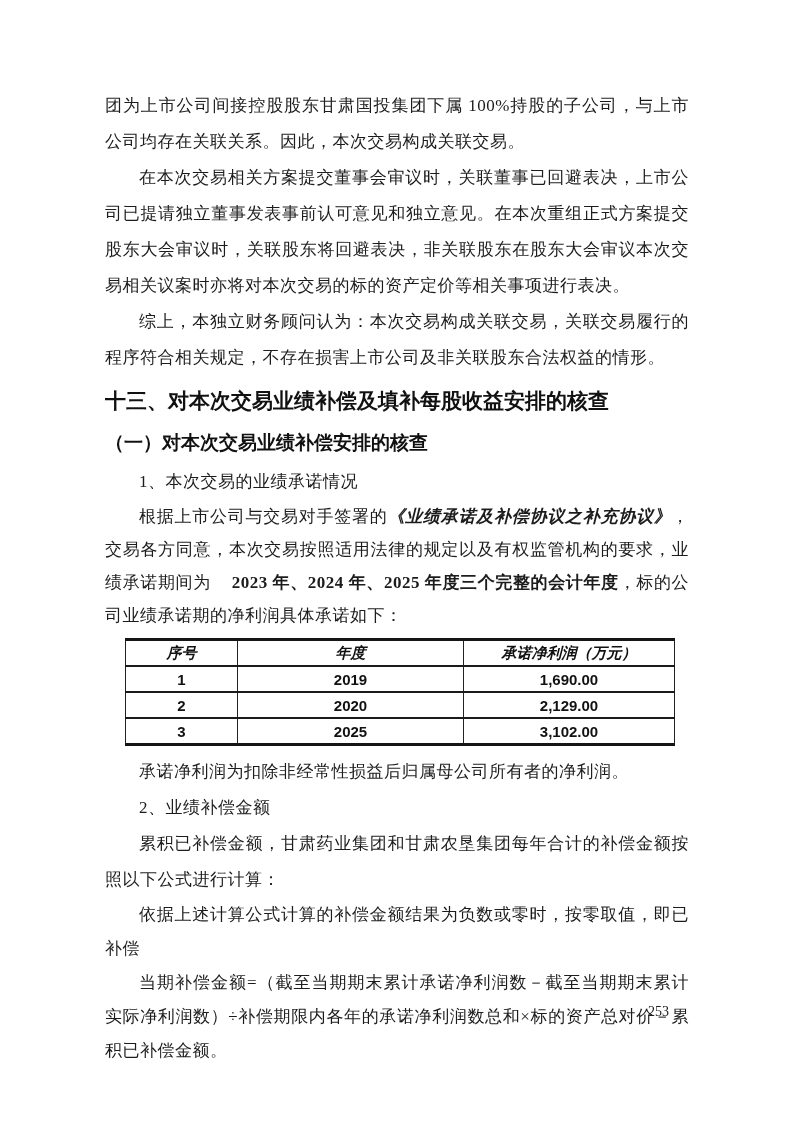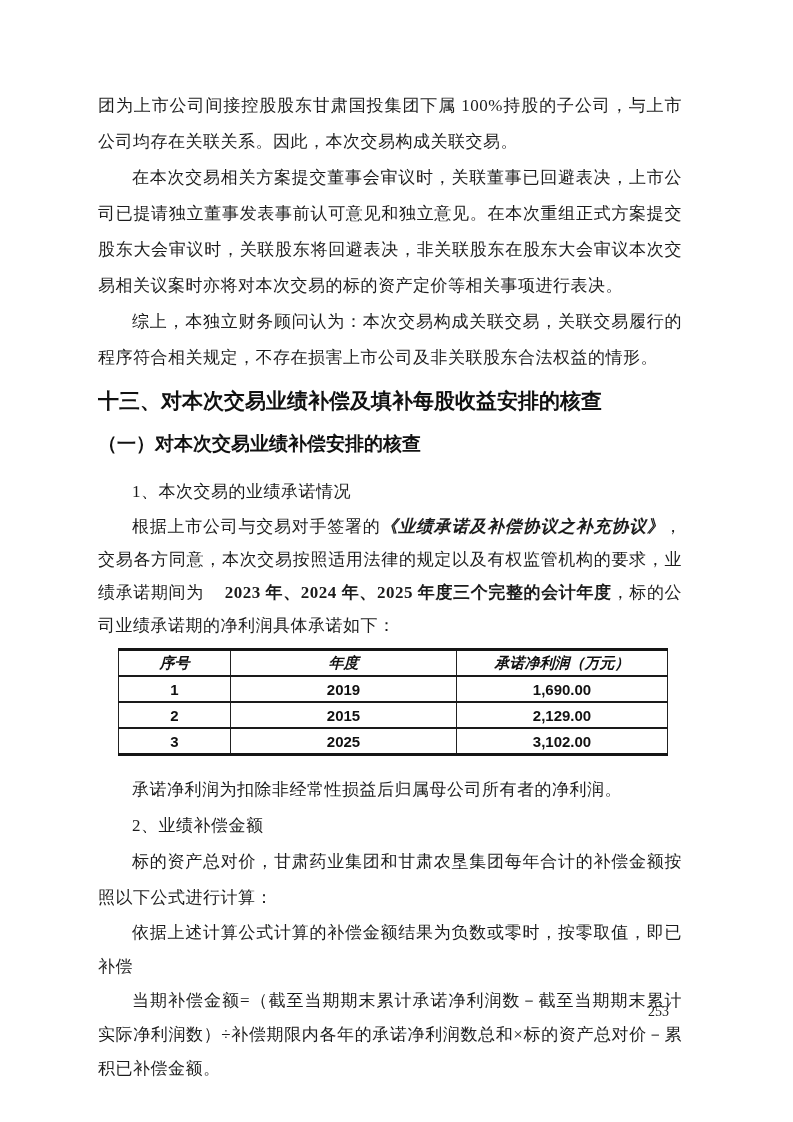--- a/index.html
+++ b/index.html
@@ -18,7 +18,7 @@
   }
   .content {
     position: absolute;
-    left: 98px;
+    left: 105px;
     top: 88px;
     width: 584px;
   }

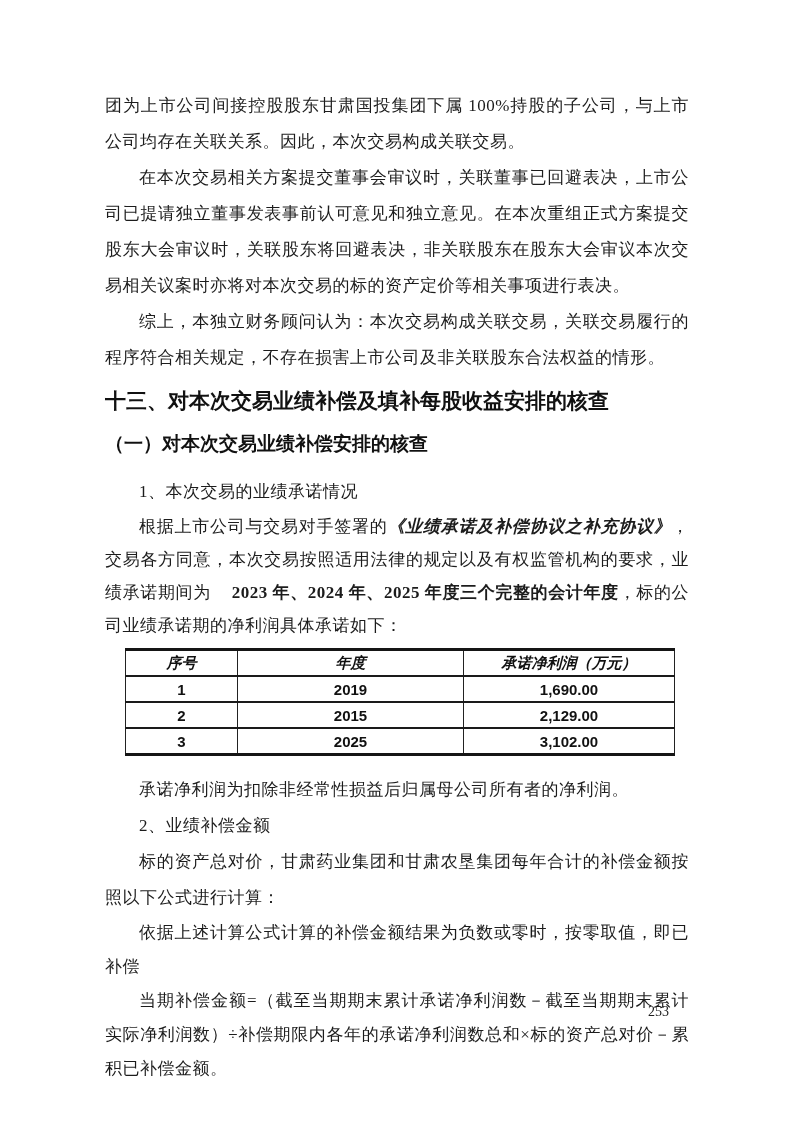--- a/index.html
+++ b/index.html
@@ -48,7 +48,7 @@
   }
   h2.subsec {
     margin: 14px 0 0 0;
-    font-family: Liberation Sans, sans-serif;
+    font-family: Liberation Mono, monospace;
     font-weight: bold;
     font-size: 19px;
     line-height: 28px;

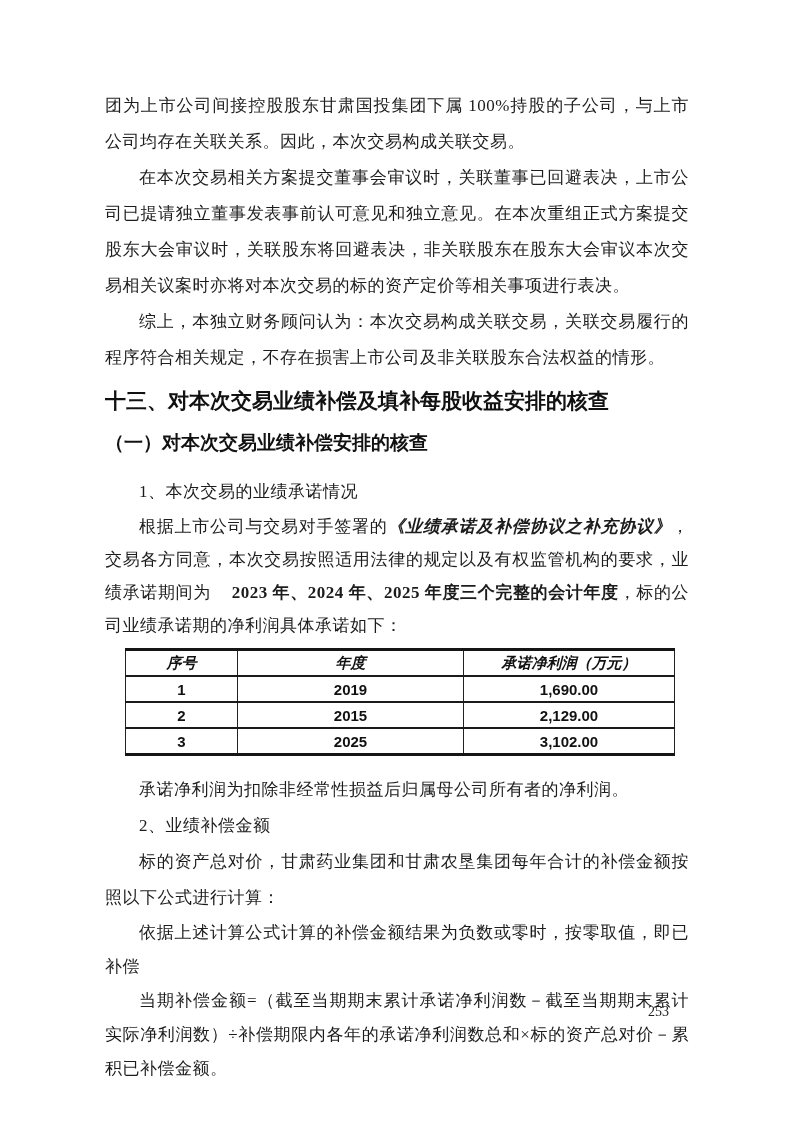--- a/index.html
+++ b/index.html
@@ -123,7 +123,7 @@
 
     <h2 class="subsec">（一）对本次交易业绩补偿安排的核查</h2>
 
-    <p class="body-text indent" style="margin-top:16px;">1、本次交易的业绩承诺情况</p>
+    <p class="body-text indent" style="margin-top:6px;">1、本次交易的业绩承诺情况</p>
 
     <p class="body-text indent tight"><span>根据上市公司与交易对手签署的</span><span class="agreement-title">《业绩承诺及补偿协议之补充协议》</span><span>，交易各方同意，本次交易按照适用法律的规定以及有权监管机构的要求，业绩承诺期间为 </span><span class="bold-run">2023 年、2024 年、2025 年度三个完整的会计年度</span><span>，标的公司业绩承诺期的净利润具体承诺如下：</span></p>
 

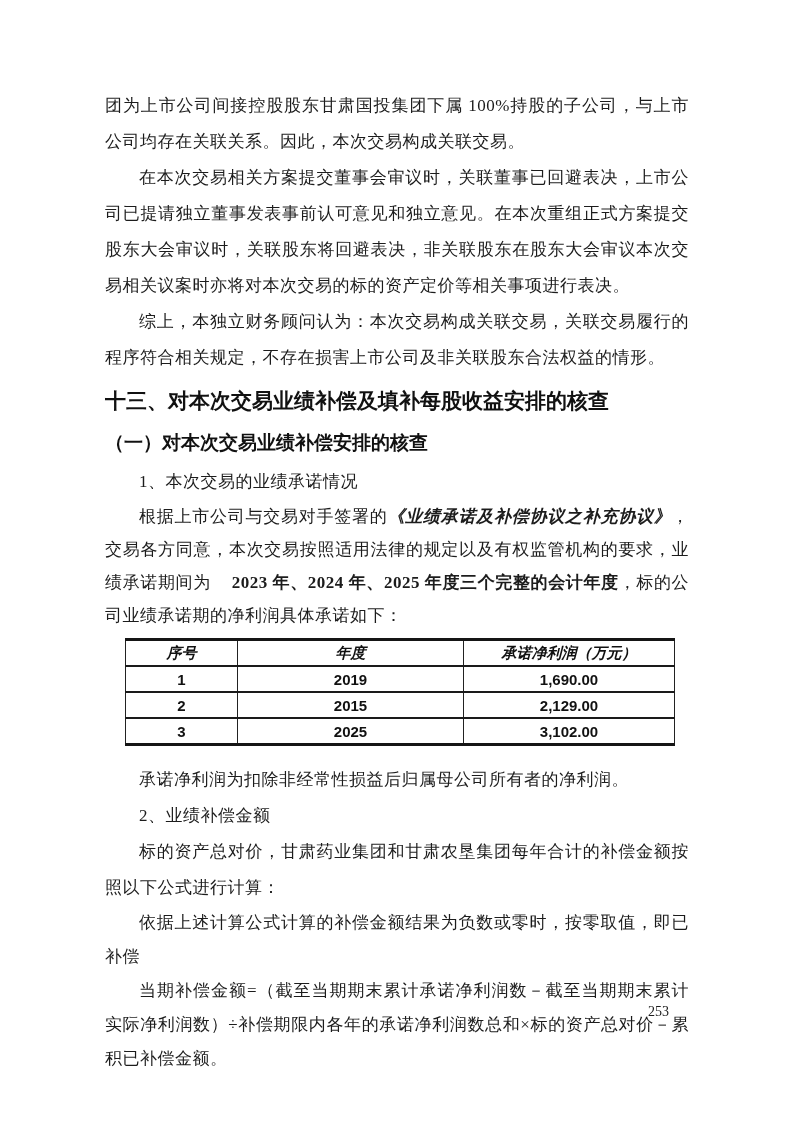--- a/index.html
+++ b/index.html
@@ -64,7 +64,7 @@
   }
   table.commit {
     border-collapse: collapse;
-    margin: 6px 0 16px 20px;
+    margin: 6px 0 8px 20px;
     width: 549px;
     table-layout: fixed;
     border-top: 3px solid #151515;

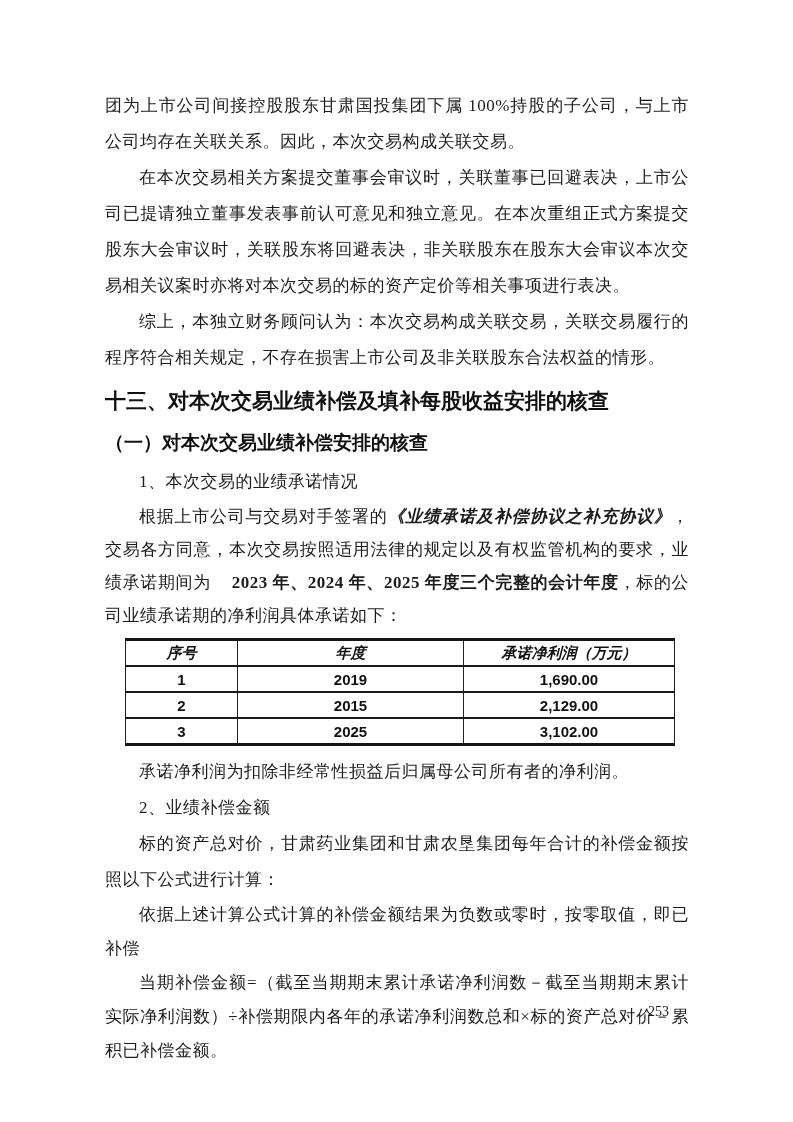--- a/index.html
+++ b/index.html
@@ -146,7 +146,7 @@
       </tr>
       <tr>
         <td>2</td>
-        <td>2015</td>
+        <td>2020</td>
         <td>2,129.00</td>
       </tr>
       <tr>

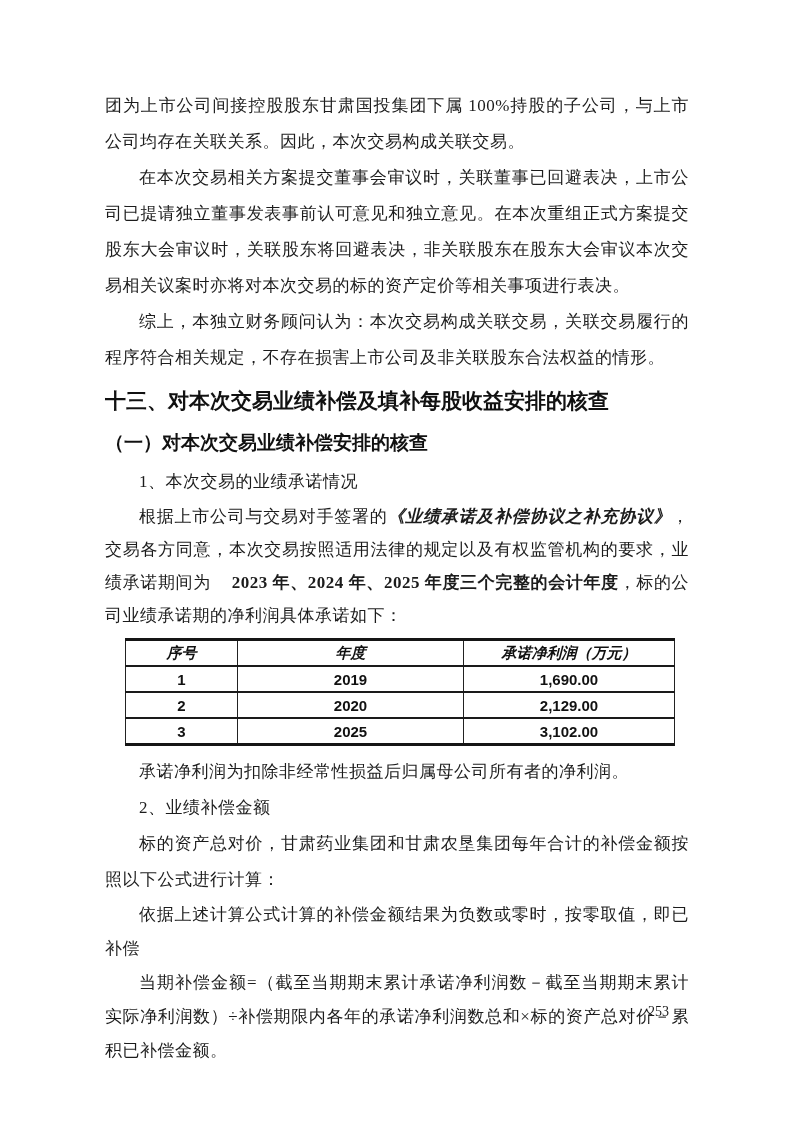--- a/index.html
+++ b/index.html
@@ -161,7 +161,7 @@
 
     <p class="body-text indent">2、业绩补偿金额</p>
 
-    <p class="body-text indent">标的资产总对价，甘肃药业集团和甘肃农垦集团每年合计的补偿金额按照以下公式进行计算：</p>
+    <p class="body-text indent">累积已补偿金额，甘肃药业集团和甘肃农垦集团每年合计的补偿金额按照以下公式进行计算：</p>
 
     <p class="body-text indent formula">依据上述计算公式计算的补偿金额结果为负数或零时，按零取值，即已补偿</p>
 

